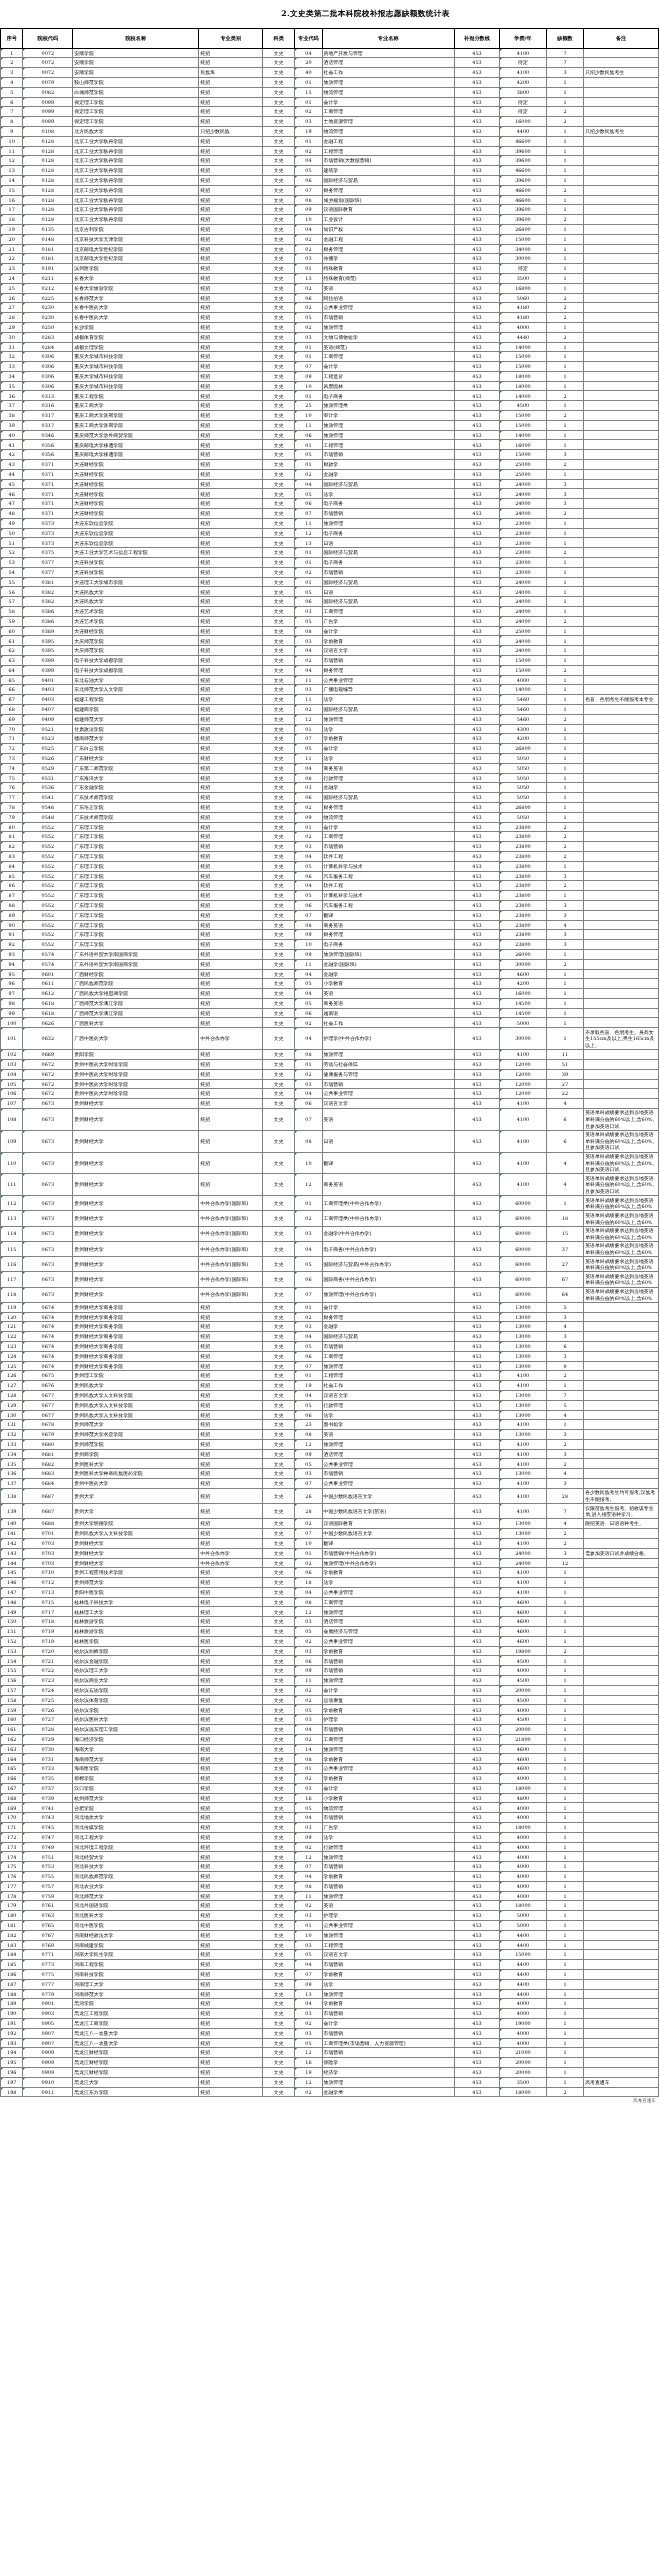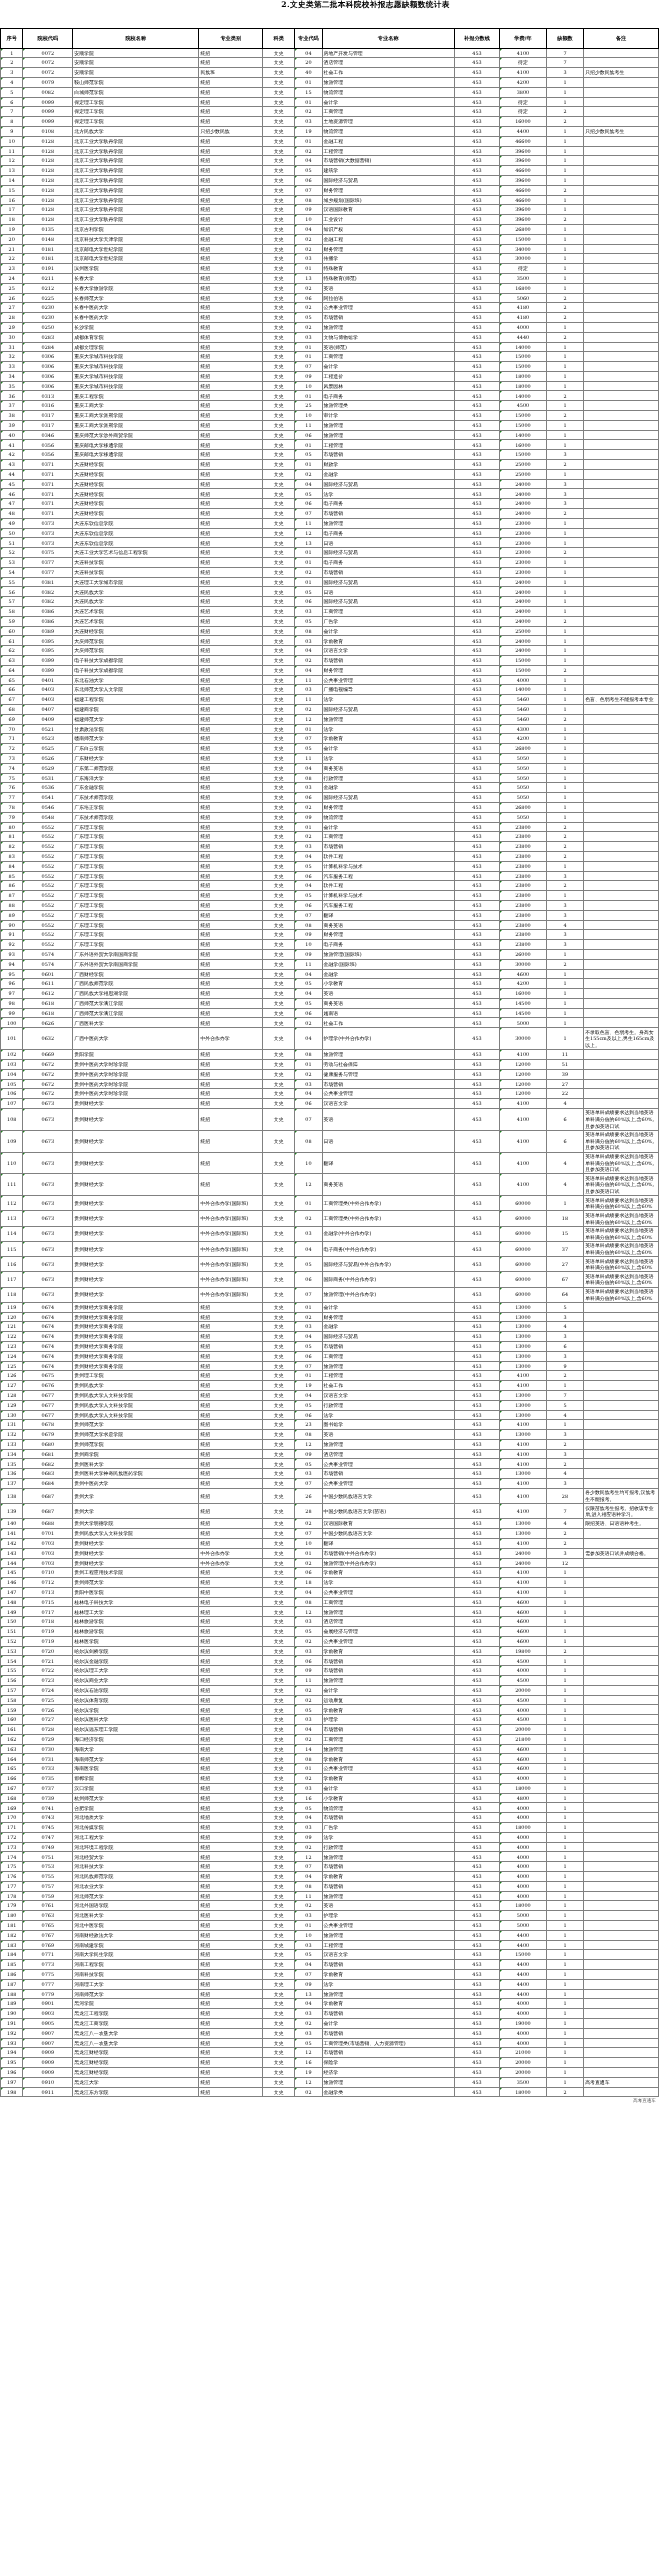--- a/index.html
+++ b/index.html
@@ -20,7 +20,7 @@
   .title-bar {
     height: 28px;
     display: flex;
-    align-items: flex-start;
+    align-items: center;
     justify-content: center;
     padding-left: 72px;
   }

